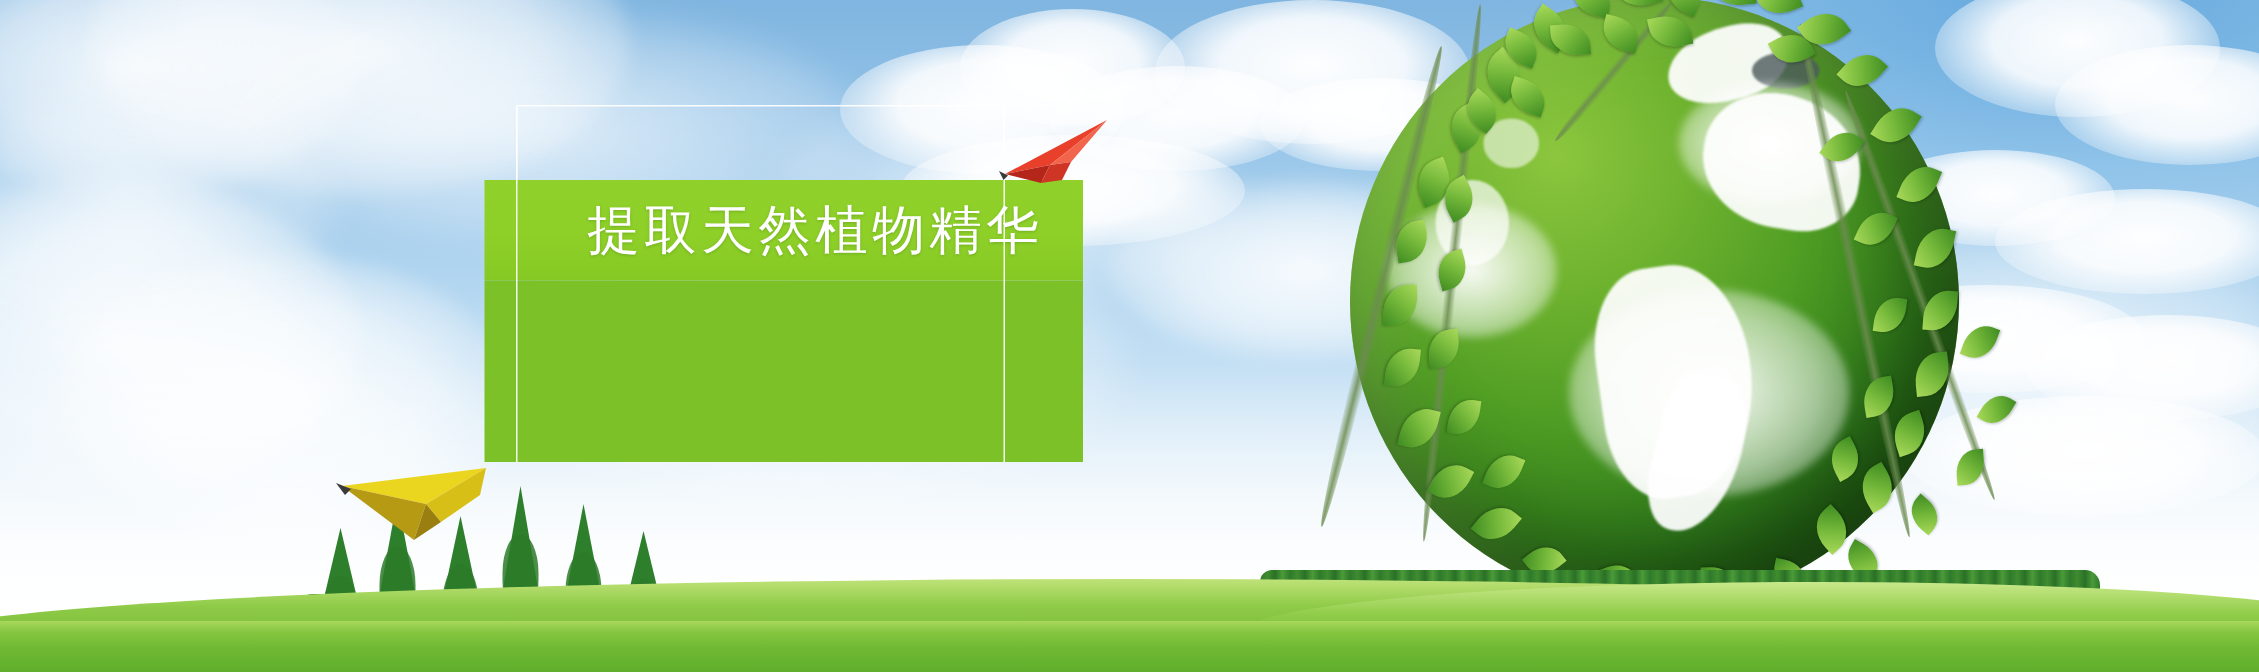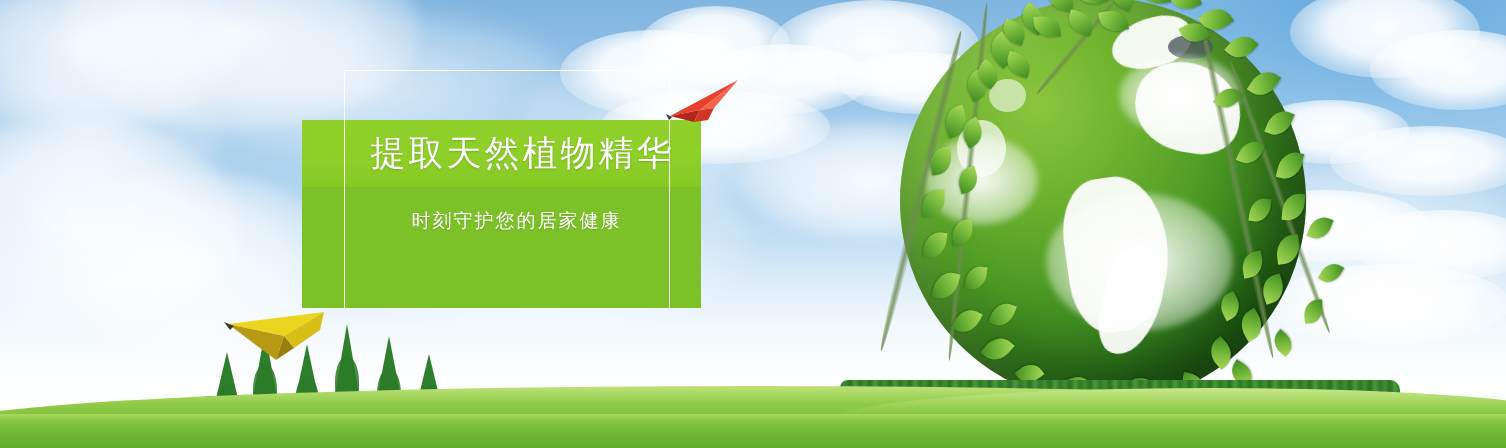--- a/index.html
+++ b/index.html
@@ -193,7 +193,7 @@
   }
   .panel {
     position: absolute;
-    left: 302px;
+    left: 323px;
     top: 120px;
     width: 399px;
     height: 188px;

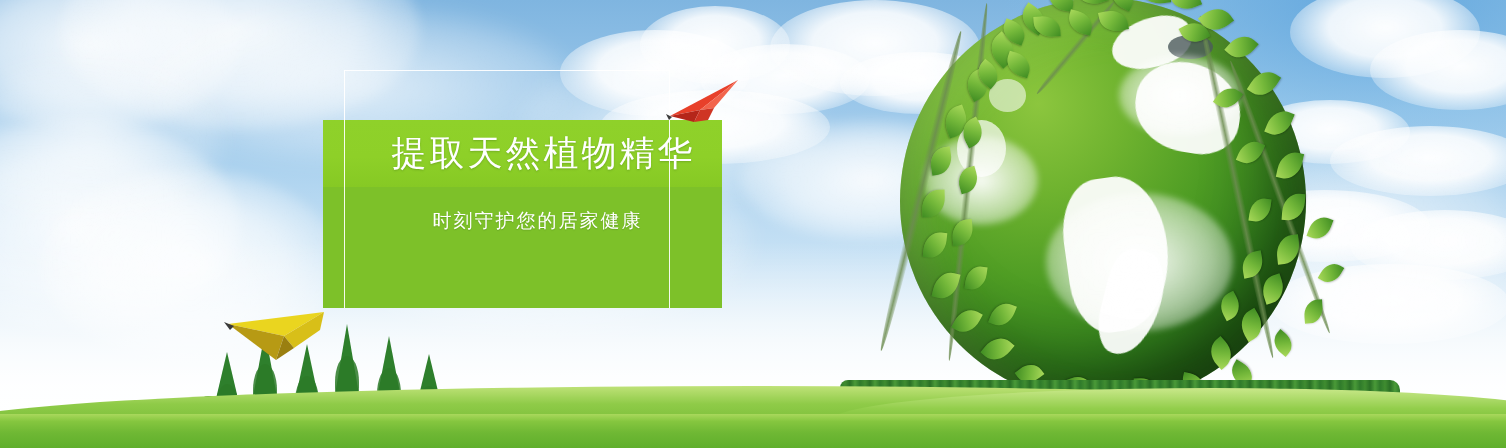--- a/index.html
+++ b/index.html
@@ -386,7 +386,6 @@
     <div class="panel-top"></div>
     <div class="panel-bottom"></div>
     <div class="headline">提取天然植物精华</div>
-    <div class="subline">时刻守护您的居家健康</div>
   </div>
 
   <div style="position:absolute;left:344px;top:70px;width:1px;height:238px;background:rgba(255,255,255,.92);"></div>

